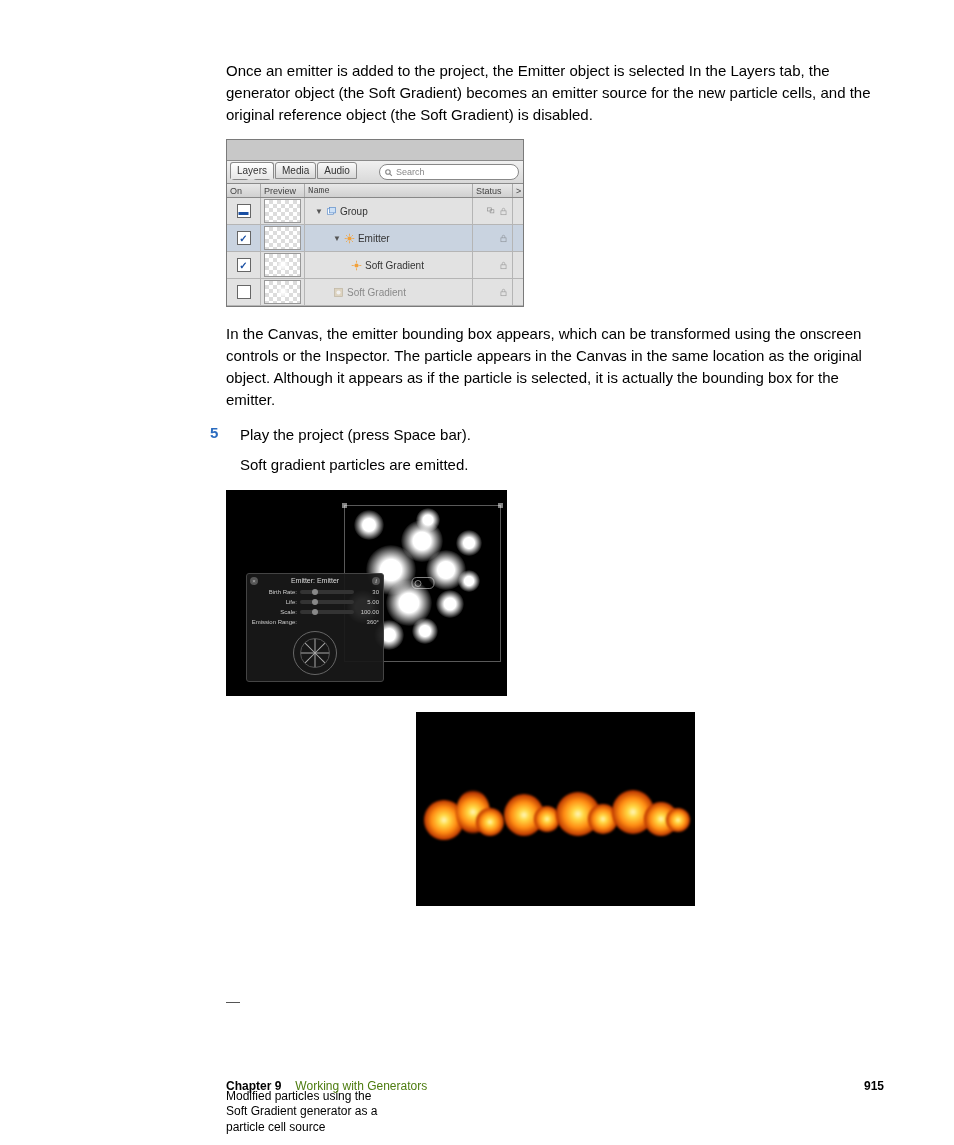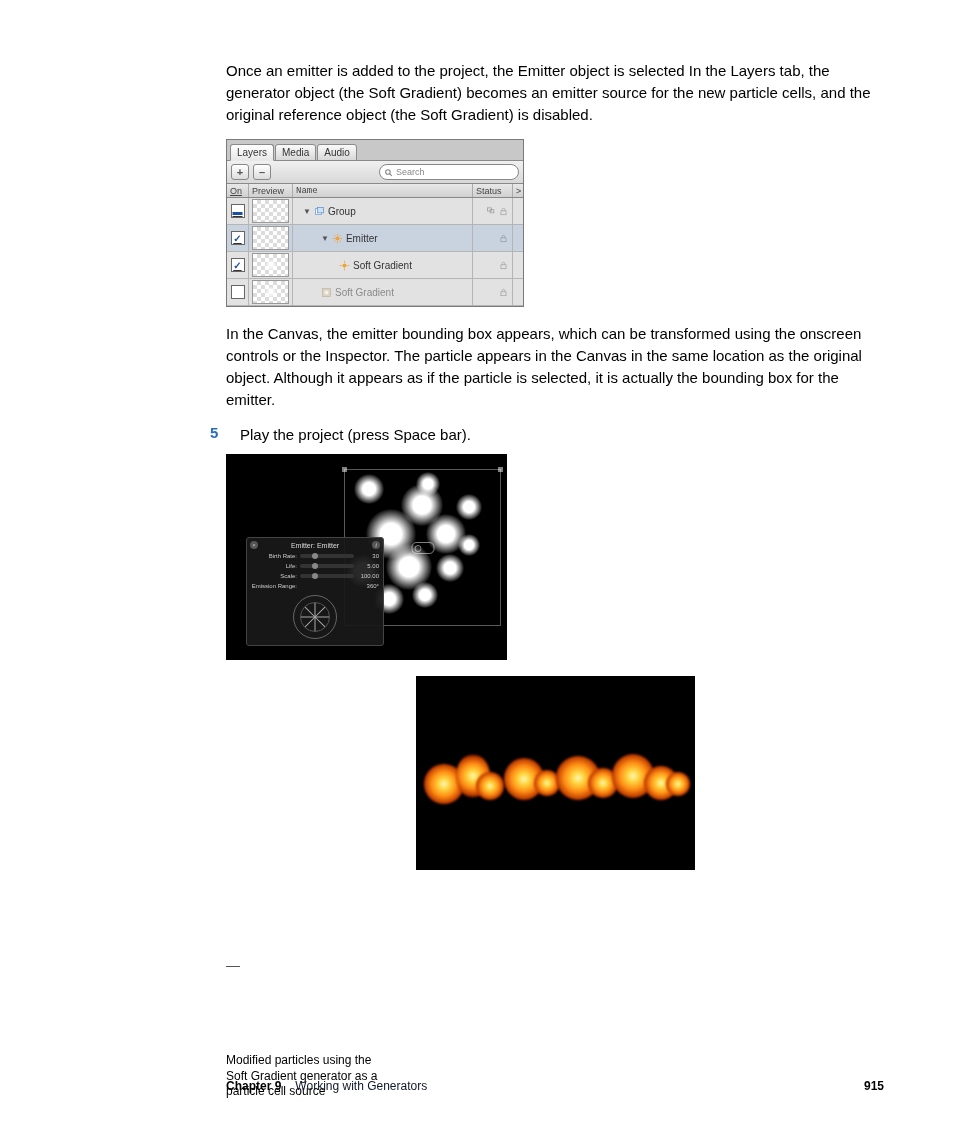--- a/index.html
+++ b/index.html
@@ -57,7 +57,7 @@
     border-radius:3px 3px 0 0;
     margin-right:1px;
     position:relative;
-    top:1px;
+    top:19px;
   }
   .lp-tab.active{border-bottom:1px solid #e8e8e8;background:linear-gradient(#ffffff,#e8e8e8);}
   .lp-toolbar{

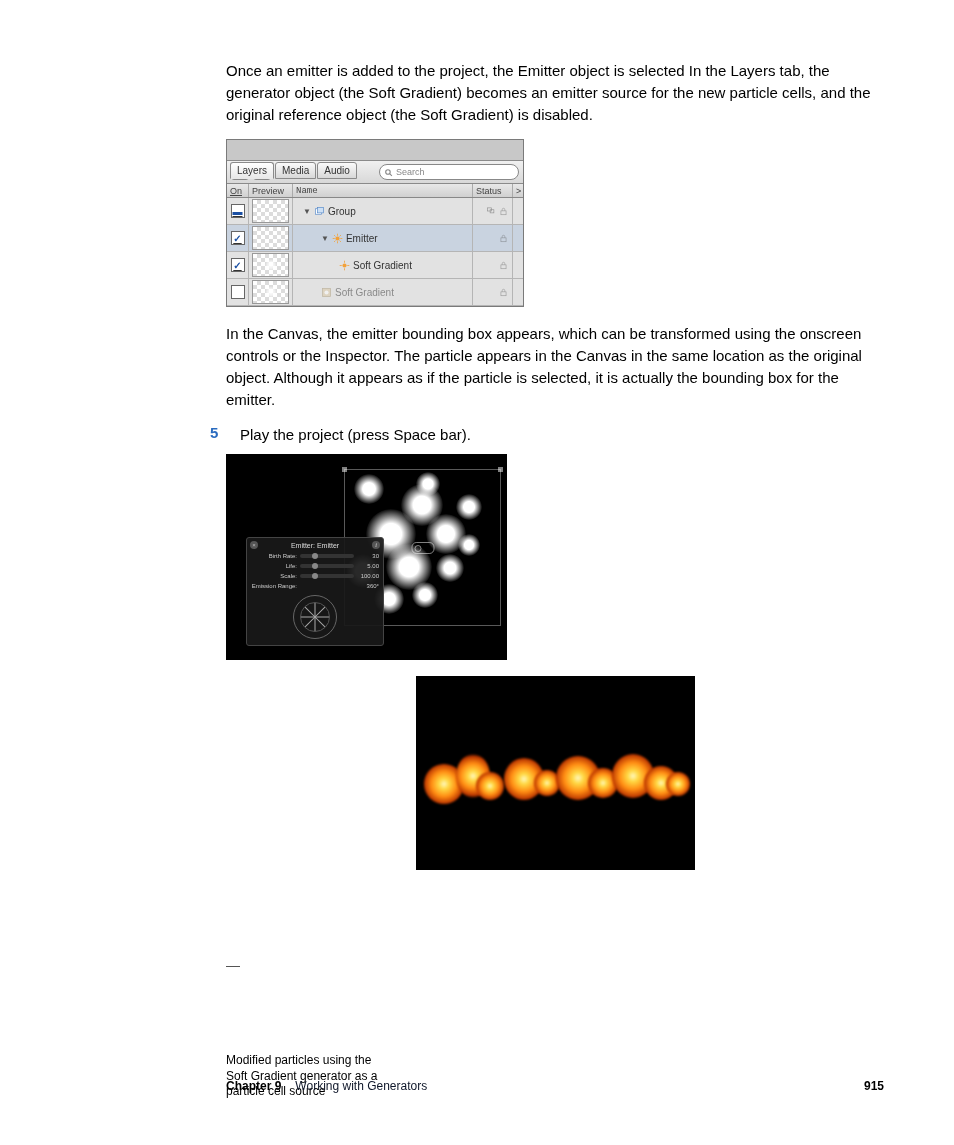--- a/index.html
+++ b/index.html
@@ -95,7 +95,7 @@
     font-size:9px;color:#444;
   }
   .lp-head div{border-right:1px solid #aaa;padding:2px 3px;height:13px;box-sizing:border-box;}
-  .c-on{width:22px;text-decoration:underline;}
+  .c-on{width:34px;}
   .c-prev{width:44px;}
   .c-name{flex:1;font-family:Liberation Mono, monospace;}
   .c-stat{width:40px;}

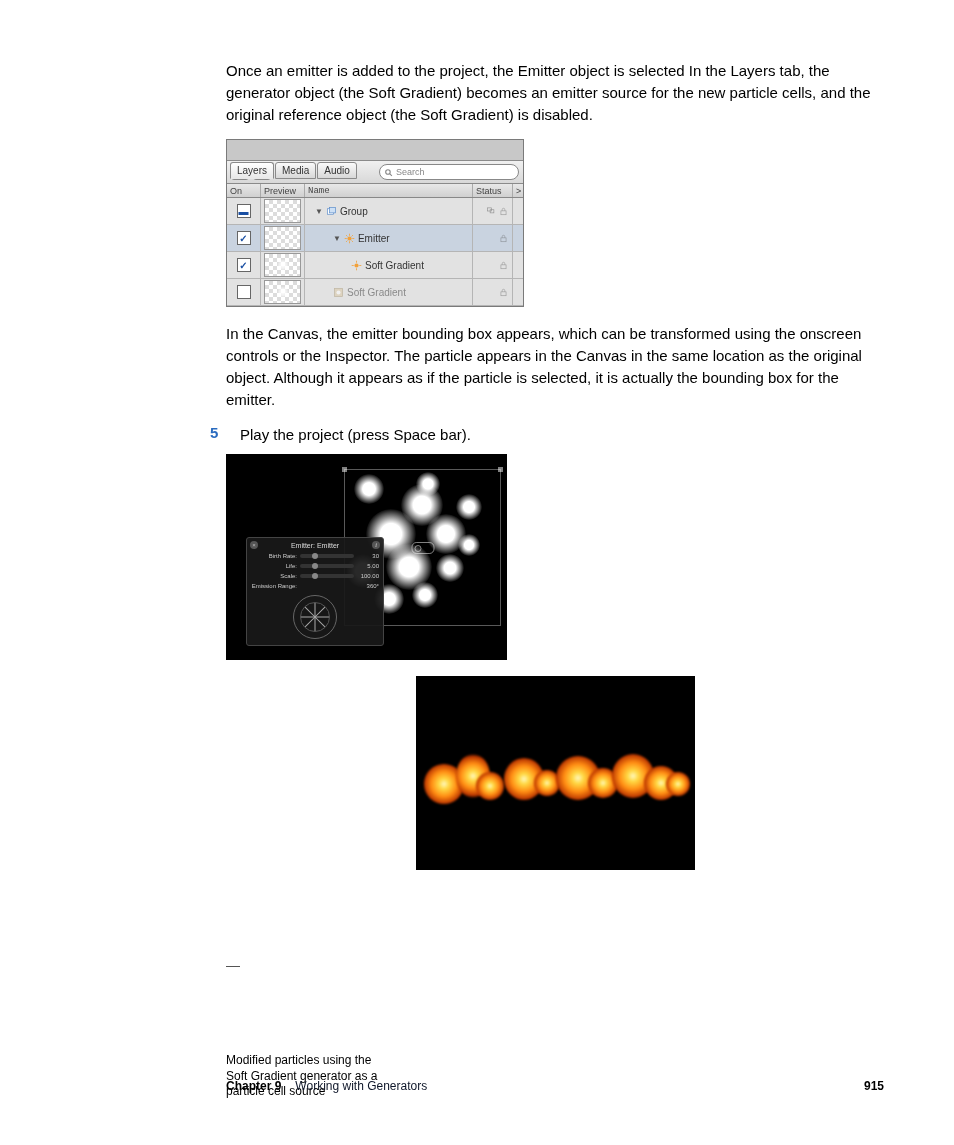--- a/index.html
+++ b/index.html
@@ -343,6 +343,7 @@
   <div class="step">
     <span class="step-num">5</span>
     <p style="margin-bottom:8px;">Play the project (press Space bar).</p>
+    <p>Soft gradient particles are emitted.</p>
   </div>
 
   <div class="canvas-fig">

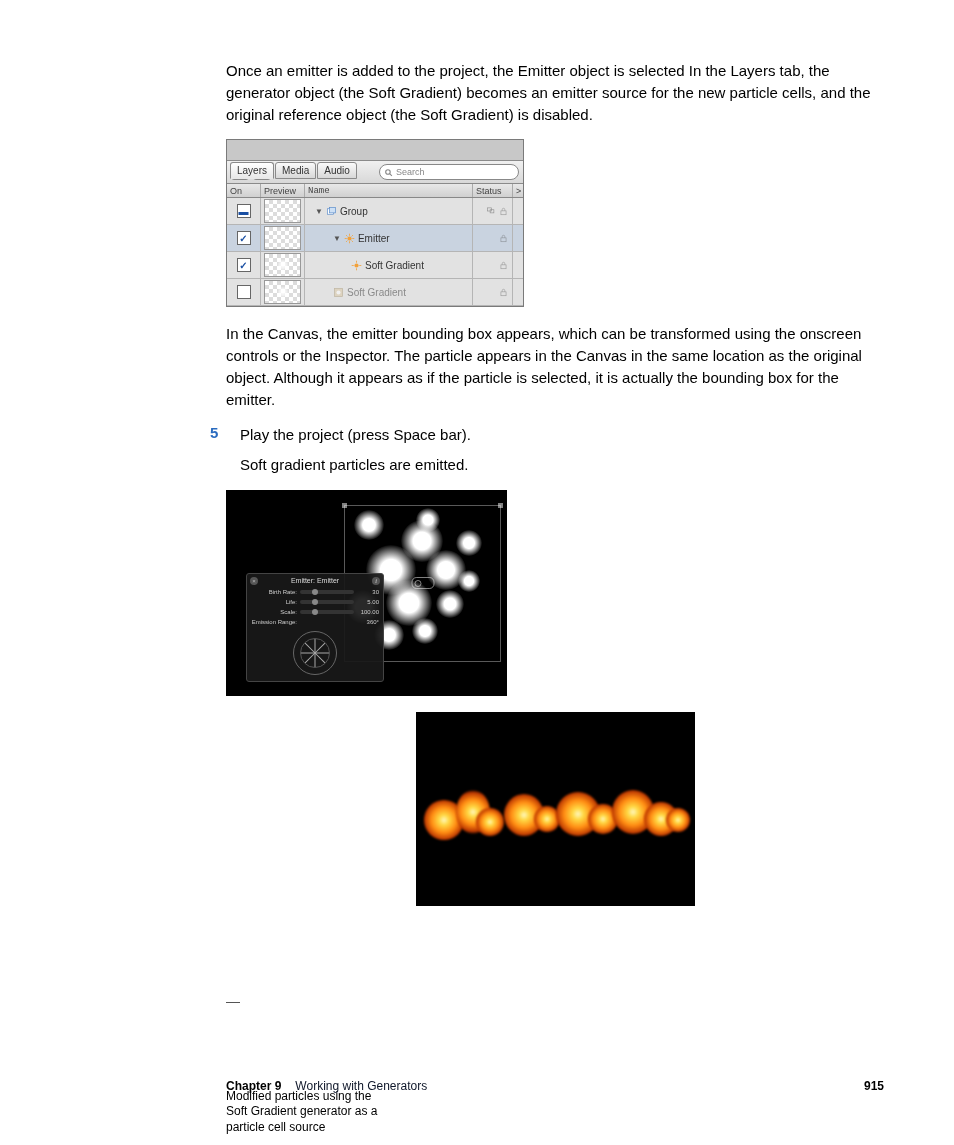--- a/index.html
+++ b/index.html
@@ -186,7 +186,7 @@
     display:flex;align-items:center;
   }
   .footer .chap{font-weight:700;margin-right:14px;}
-  .footer .title{color:#0f172a;}
+  .footer .title{color:#4d7c0f;}
   .footer .pnum{margin-left:auto;font-weight:700;}
 </style>
 </head>

